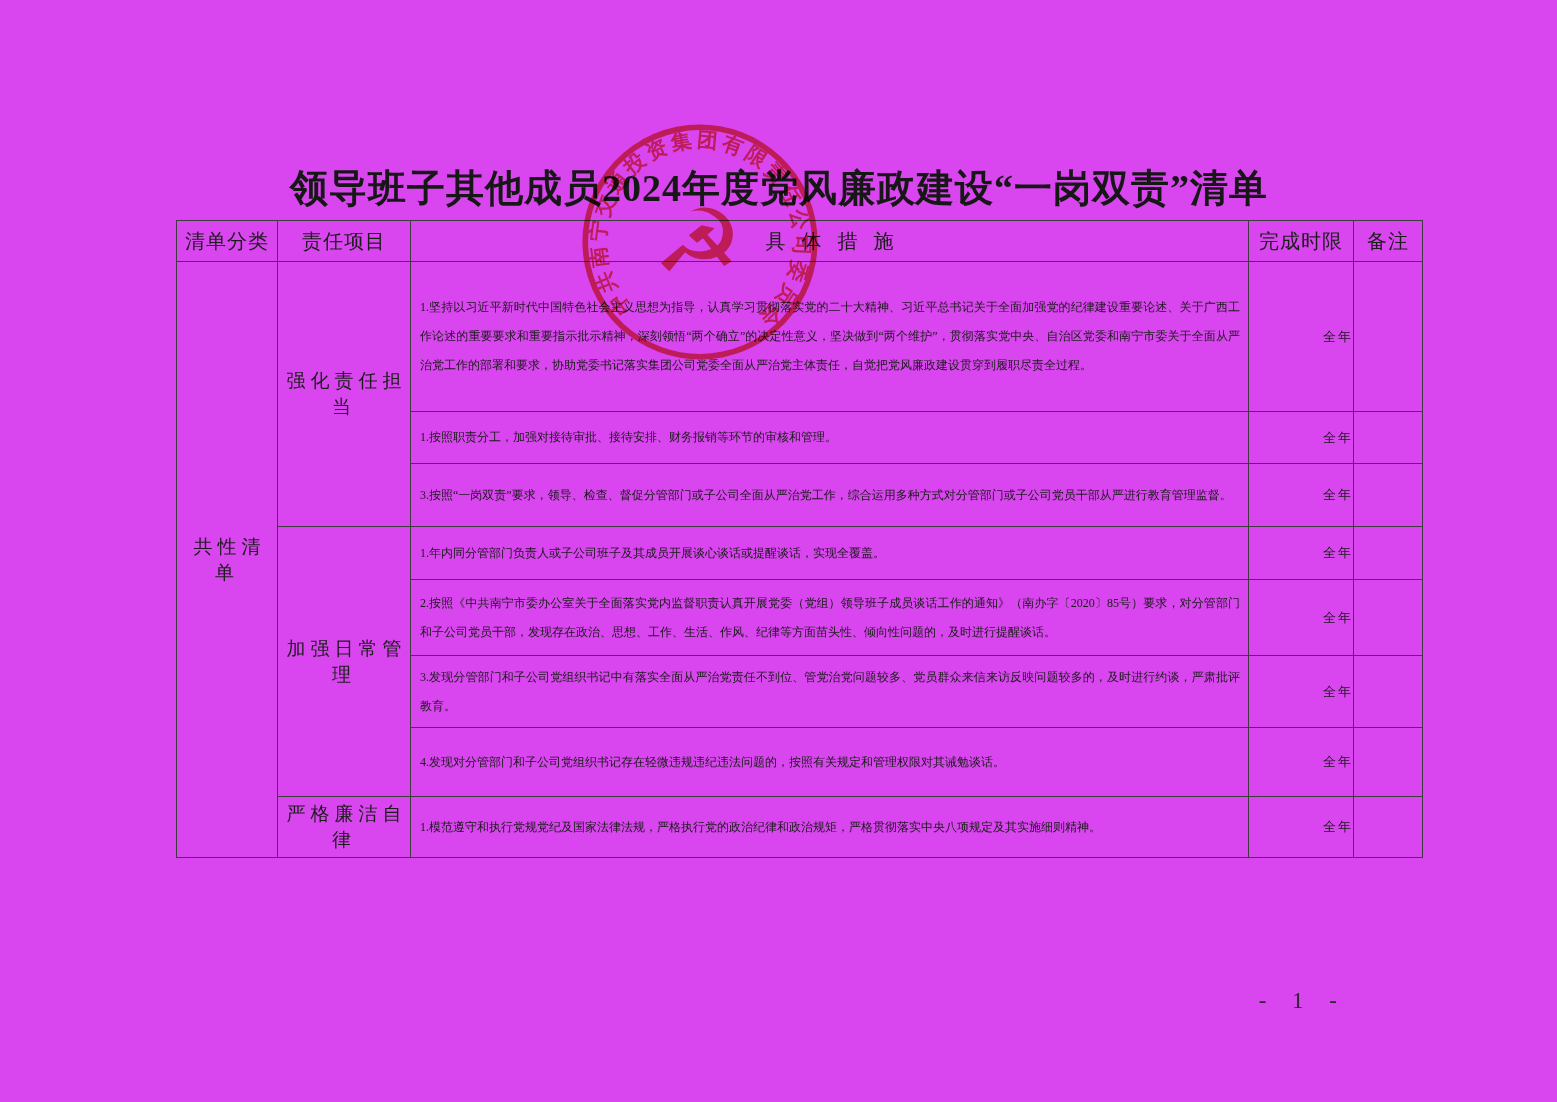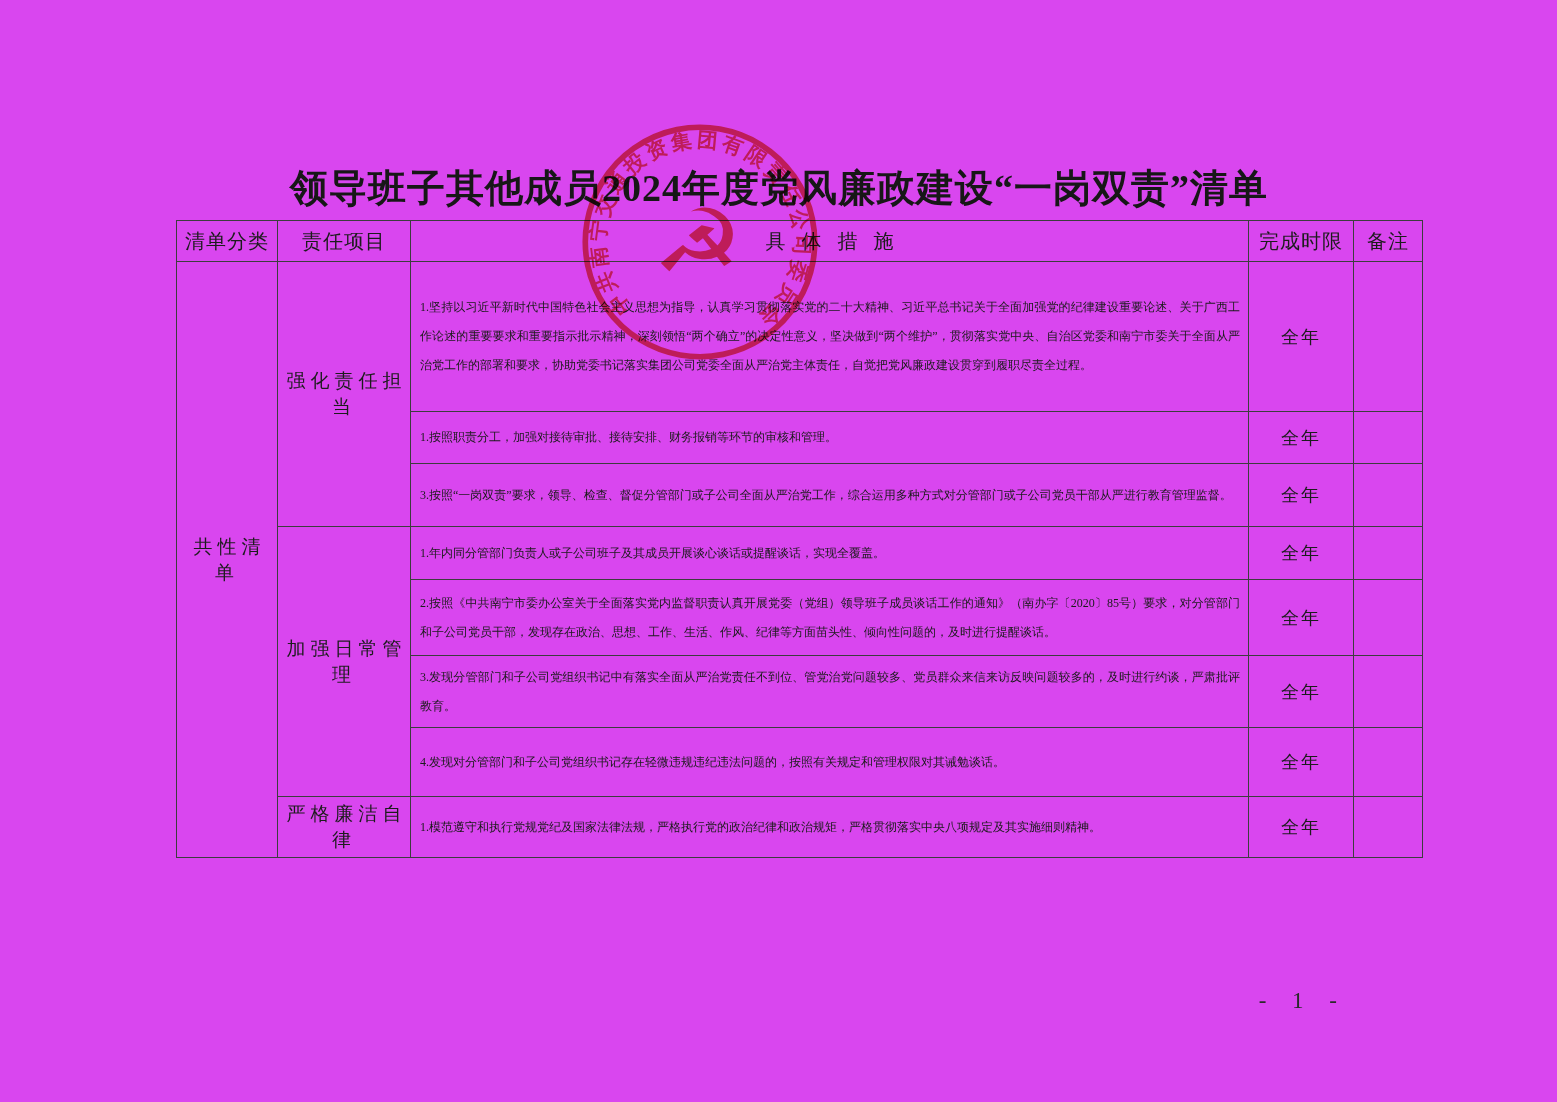--- a/index.html
+++ b/index.html
@@ -74,8 +74,8 @@
     margin-top: 48px;
   }
   td.deadline-cell {
-    text-align: center;
-    font-size: 18px;
+    text-align: right;
+    font-size: 13px;
     letter-spacing: 2px;
   }
   td.note-cell { background: transparent; }

